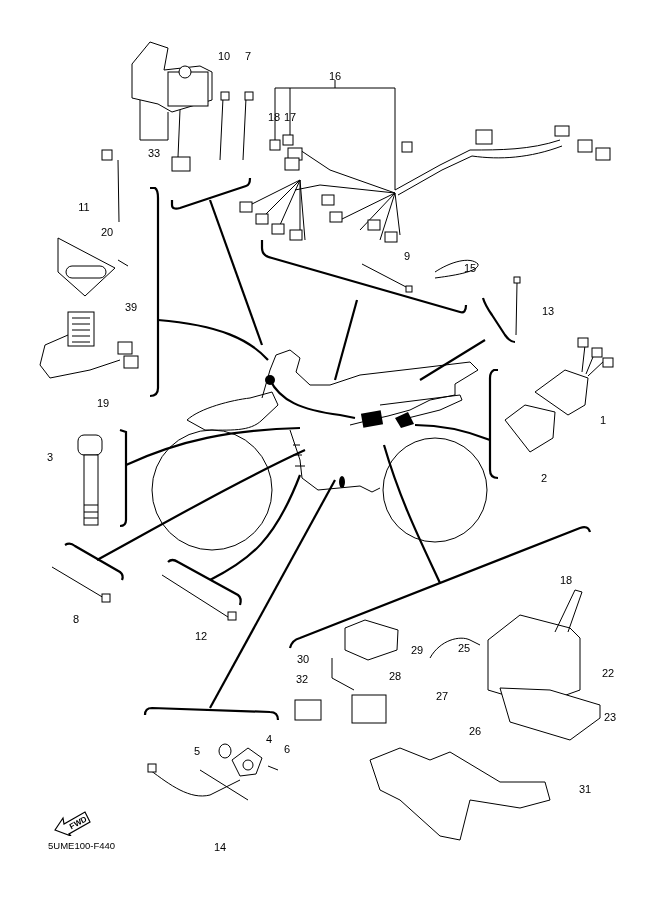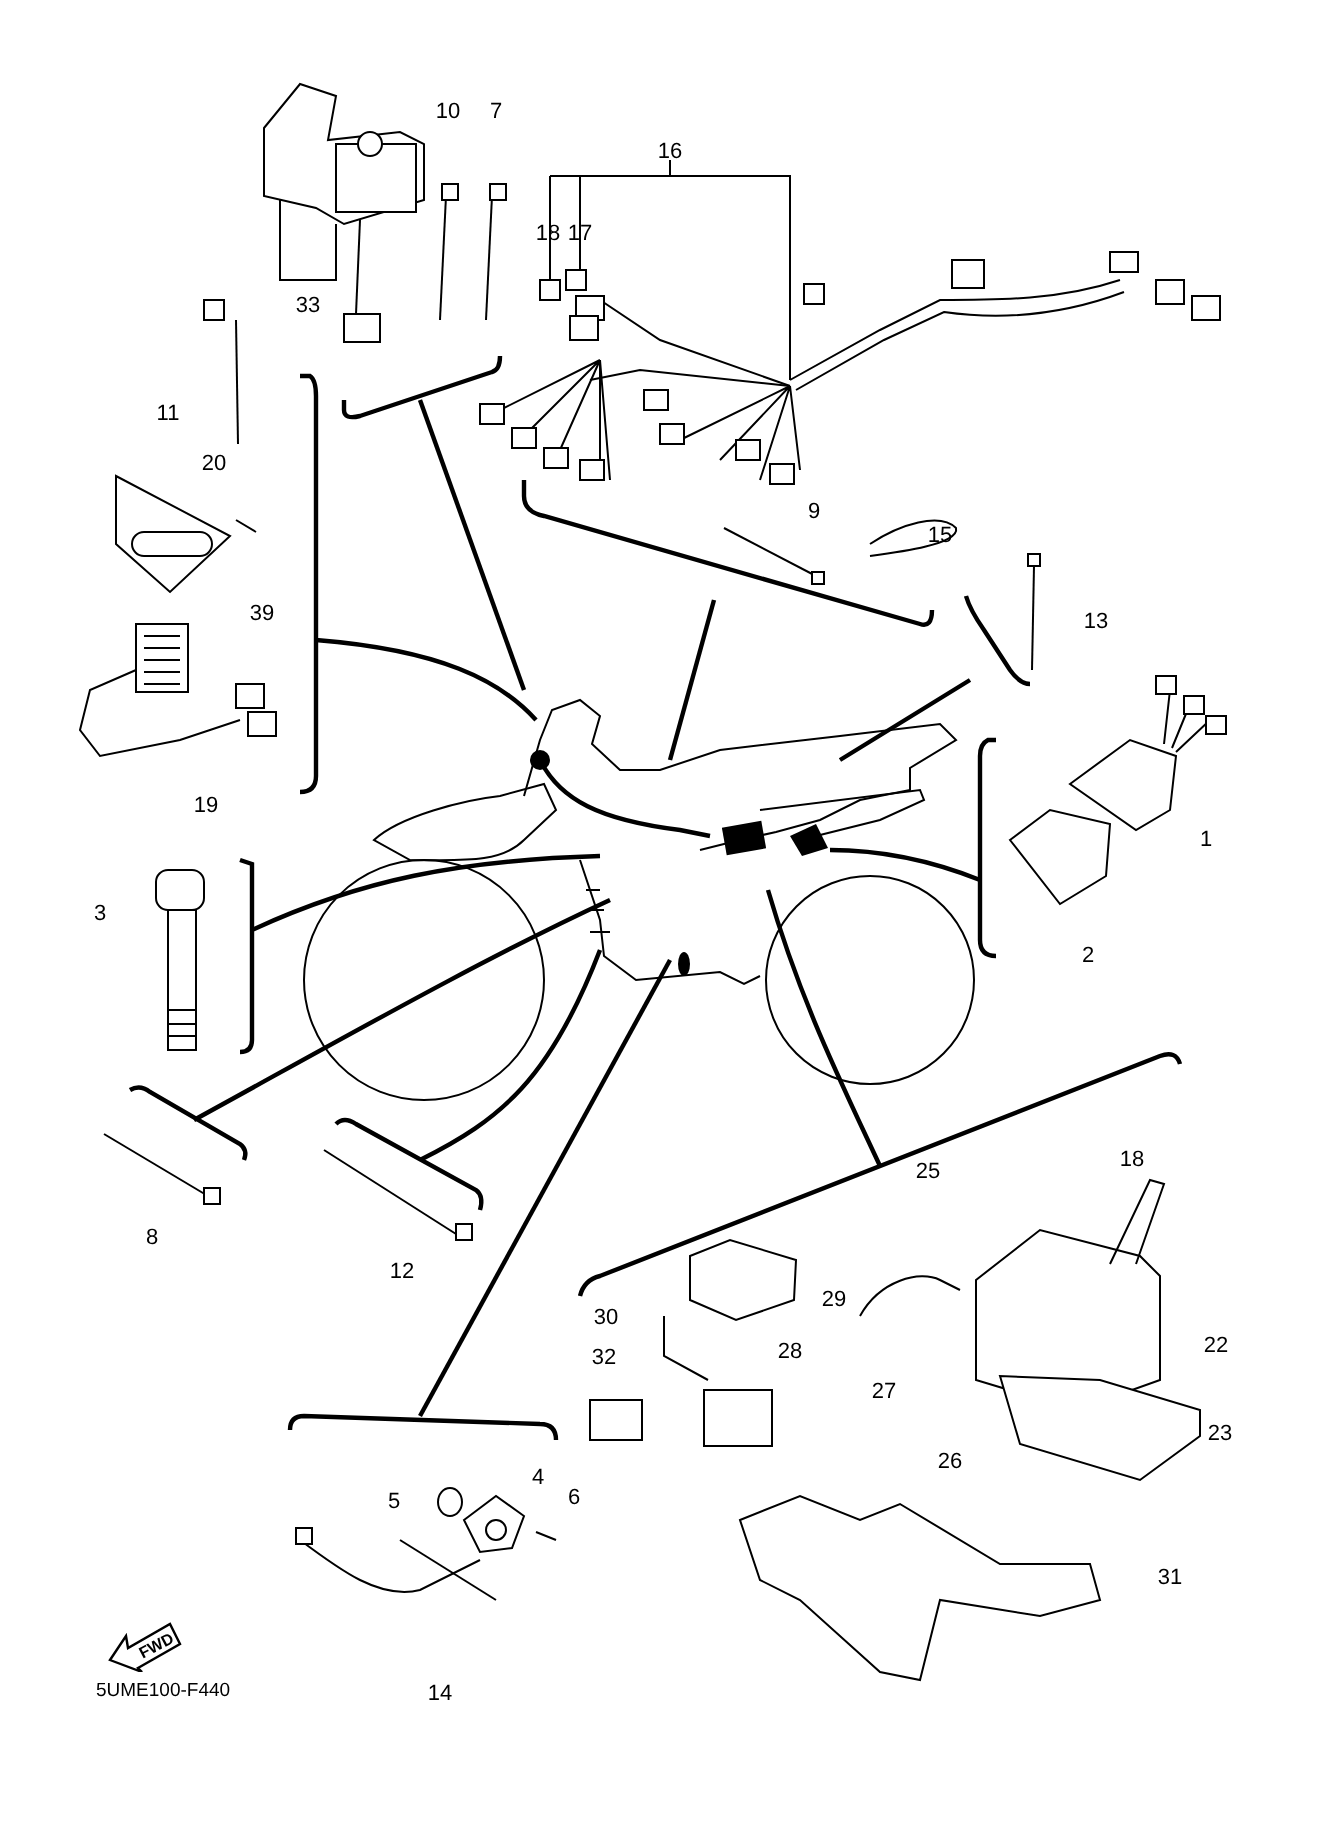--- a/index.html
+++ b/index.html
@@ -196,7 +196,7 @@
     <div class="callout" style="left: 608px; top: 673px;">22</div>
     <div class="callout" style="left: 610px; top: 717px; text-align: right;">23</div>
     <div class="callout" style="left: 566px; top: 580px;">18</div>
-    <div class="callout" style="left: 464px; top: 586px;">25</div>
+    <div class="callout" style="left: 464px; top: 648px;">25</div>
     <div class="callout" style="left: 475px; top: 731px;">26</div>
     <div class="callout" style="left: 442px; top: 696px;">27</div>
     <div class="callout" style="left: 395px; top: 676px; text-align: center;">28</div>

